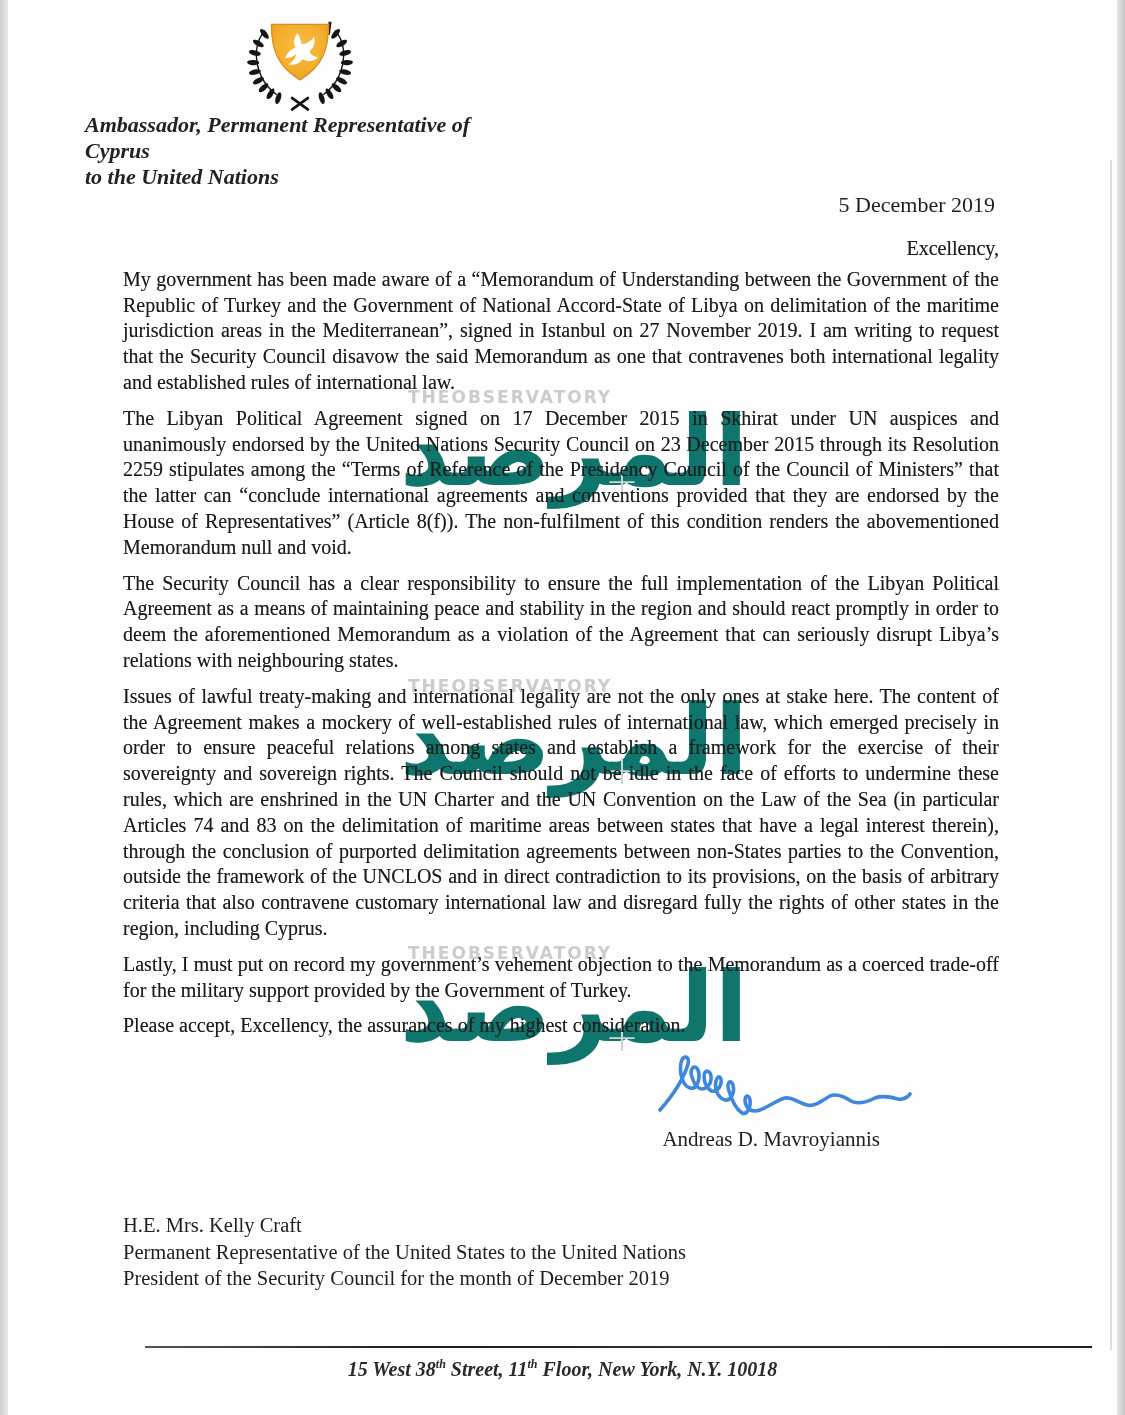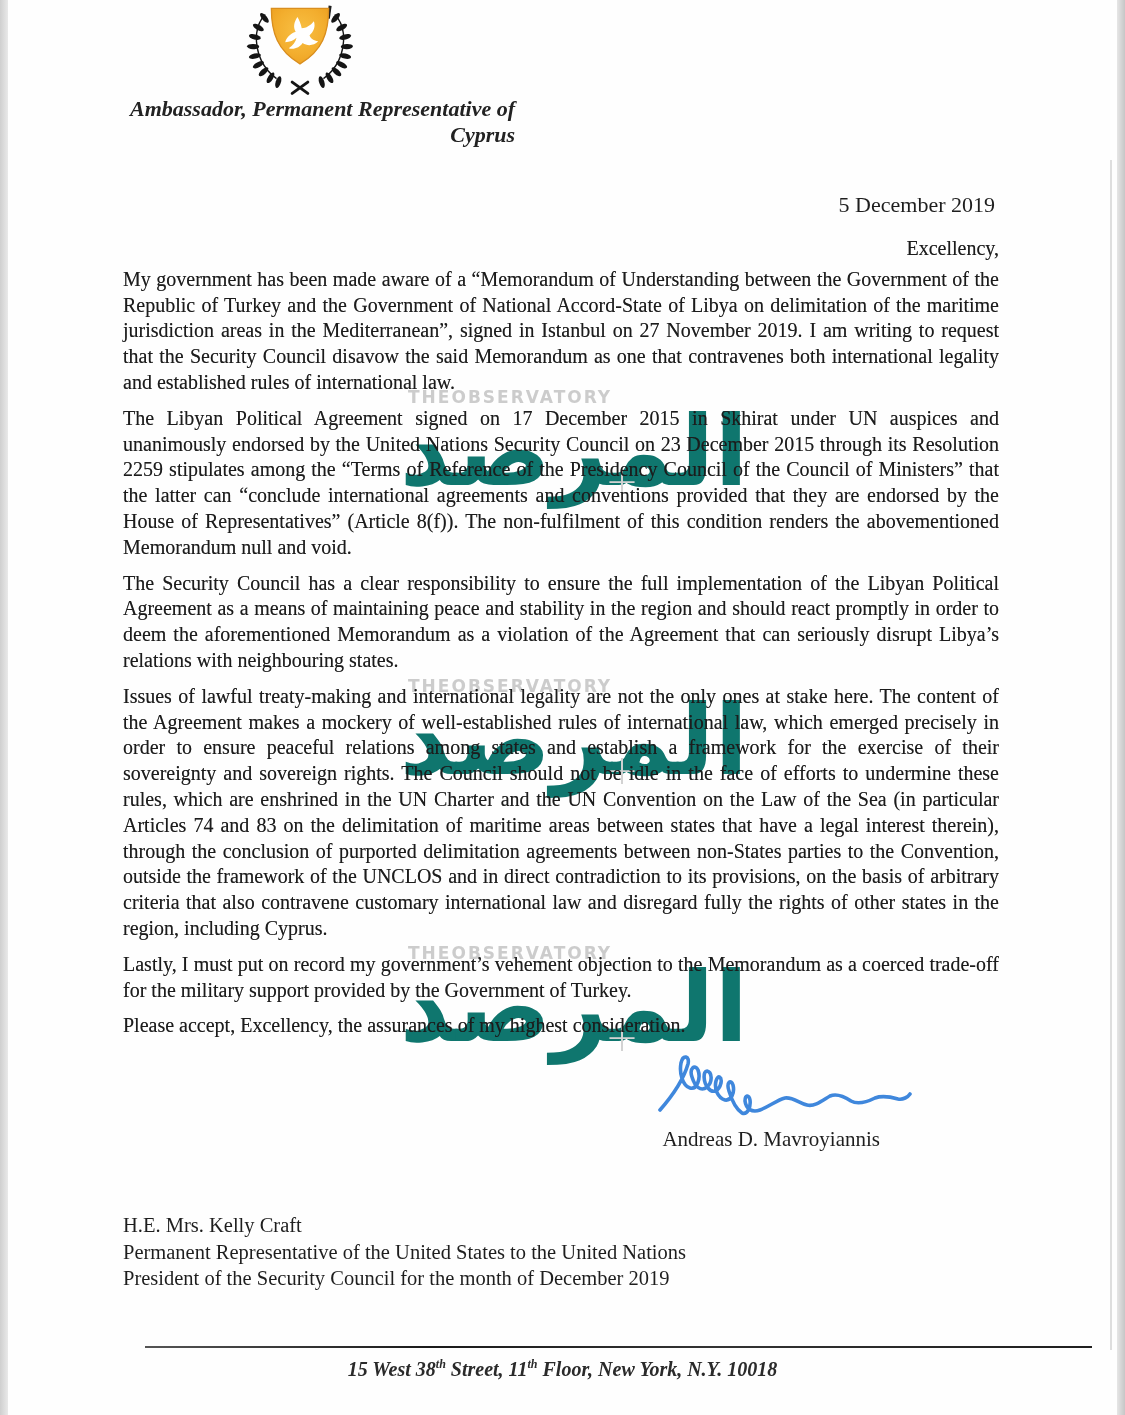--- a/index.html
+++ b/index.html
@@ -30,7 +30,7 @@
     font-size:40px;font-weight:200;color:#d2d2d2;line-height:1;}
 
   
-  .letterhead{position:absolute;top:4px;left:85px;width:430px;text-align:right;z-index:2;}
+  .letterhead{position:absolute;top:20px;left:85px;width:430px;text-align:left;z-index:2;}
   .emblem{display:block;margin:0 auto;}
   .lh-line{font-style:italic;font-weight:bold;font-size:22px;line-height:26px;color:#222;}
 

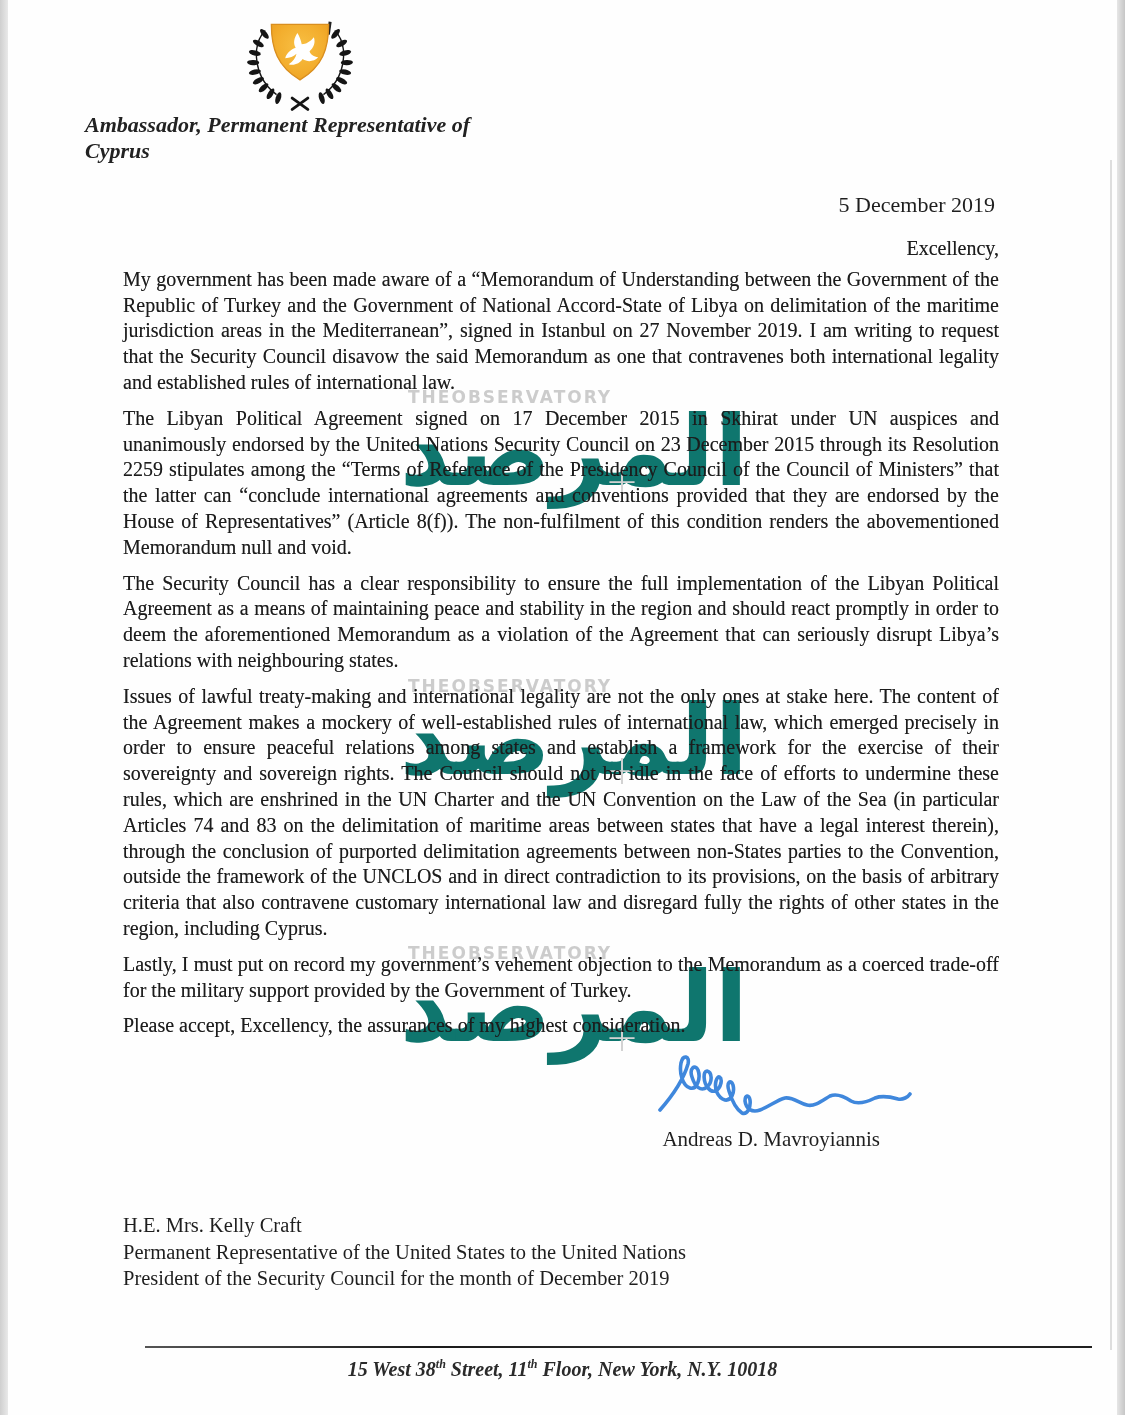--- a/index.html
+++ b/index.html
@@ -131,6 +131,7 @@
       <path d="M56 90 L74 103 M74 90 L56 103" stroke="#151515" stroke-width="3.4" stroke-linecap="round"></path>
     </svg>
     <div class="lh-line">Ambassador, Permanent Representative of Cyprus</div>
+    <div class="lh-line">to the United Nations</div>
   </header>
 
   <div class="date">5 December 2019</div>

